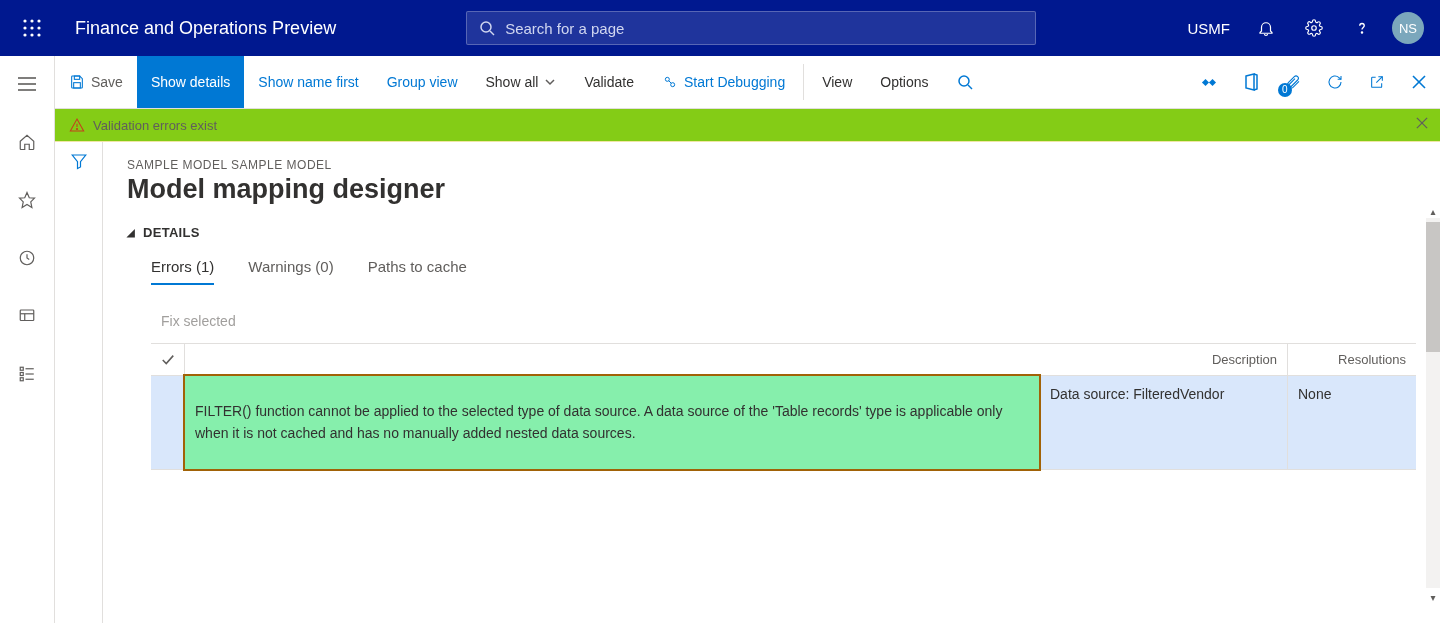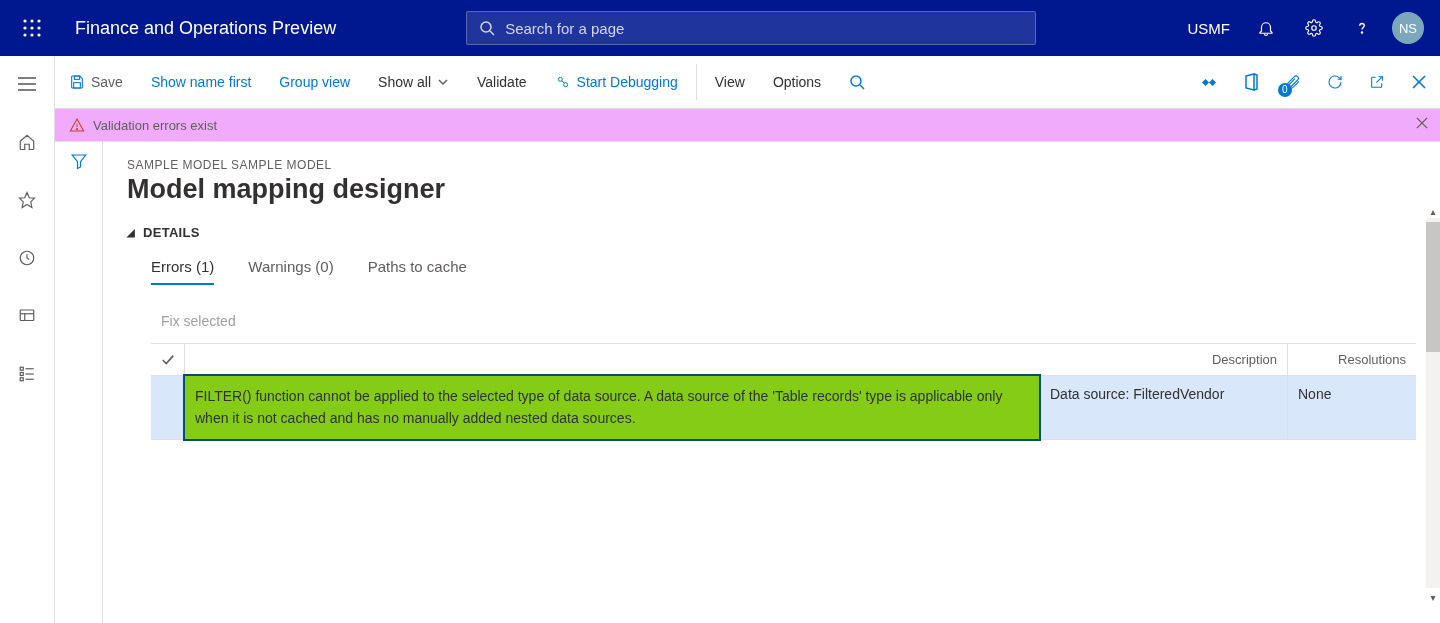--- a/index.html
+++ b/index.html
@@ -199,6 +199,9 @@
           </svg>
         <span>Save</span>
       </button>
+      <button class="act-btn active">
+          <span>Show details</span>
+        </button>
       <button class="act-btn">
           <span>Show name first</span>
         </button>

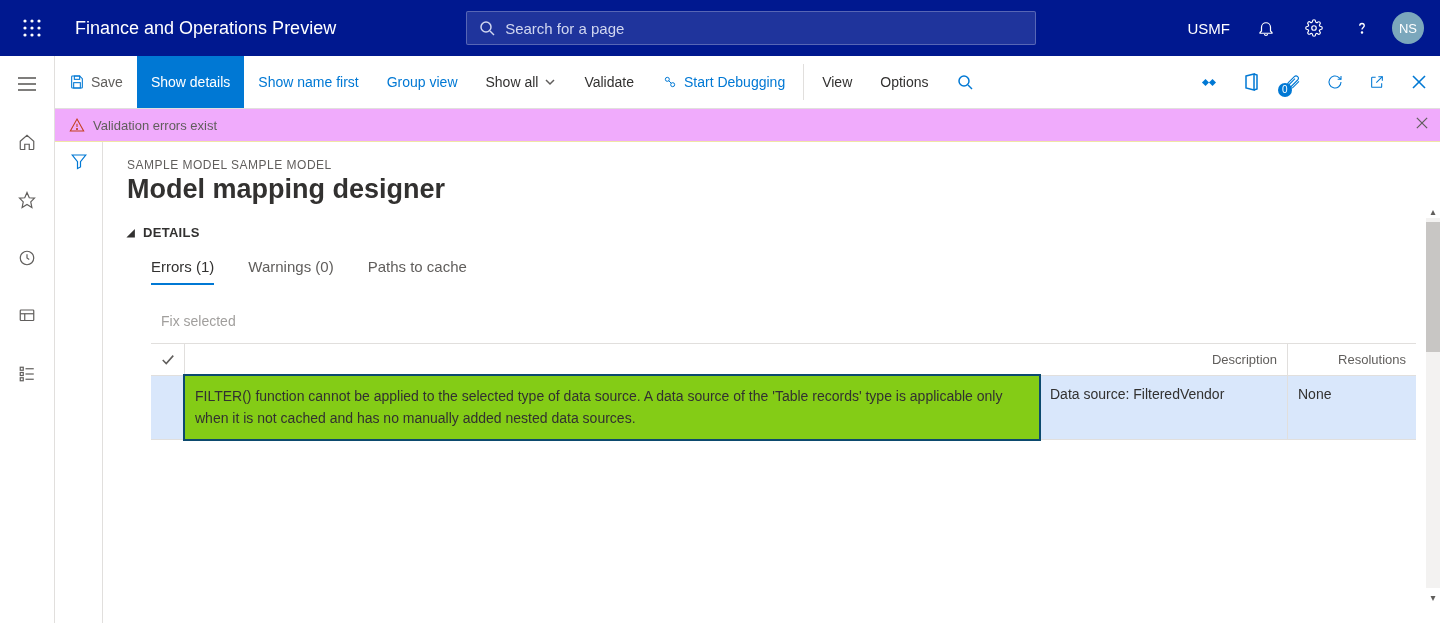--- a/index.html
+++ b/index.html
@@ -46,7 +46,7 @@
 
     
     .banner {
-      background:#f0abfc; border-bottom:1px solid #f0e6a6; padding:8px 14px; display:flex; align-items:center;
+      background:#84cc16; border-bottom:1px solid #f0e6a6; padding:8px 14px; display:flex; align-items:center;
       font-size:13px; color:#605e5c; position:relative;
     }
     .banner .close { position:absolute; right:12px; top:8px; color:#605e5c; }

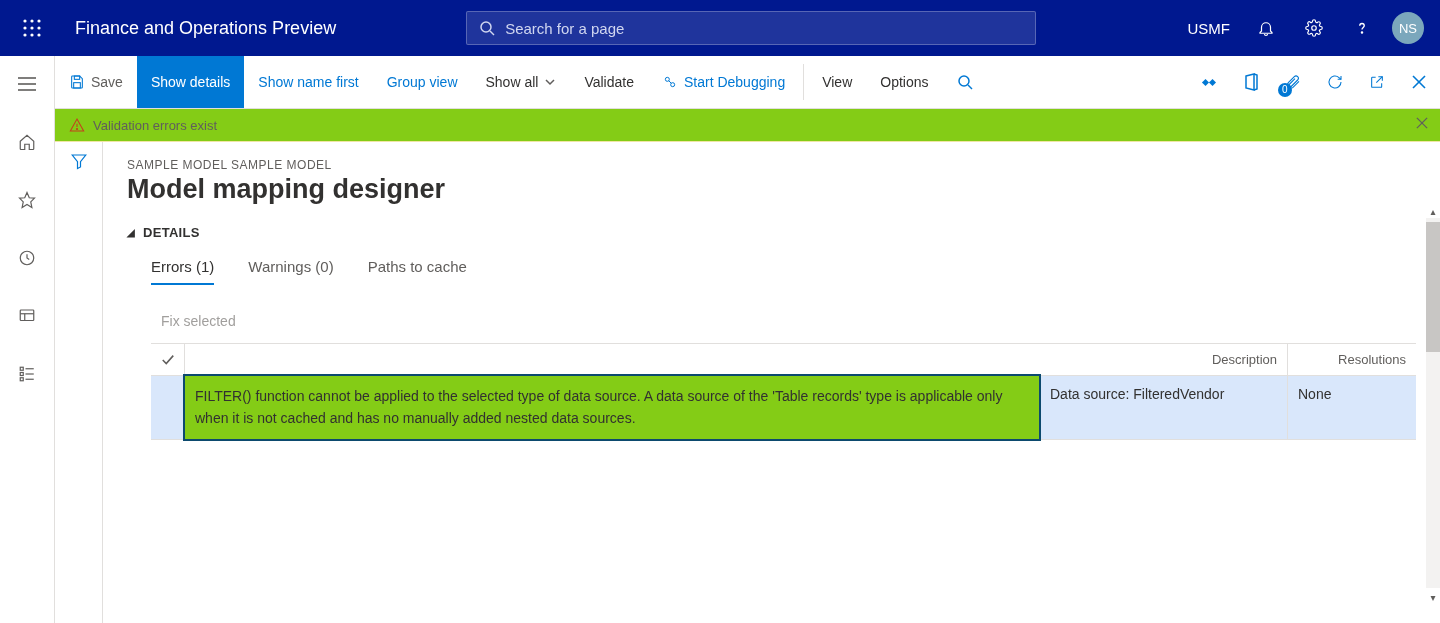--- a/index.html
+++ b/index.html
@@ -82,7 +82,7 @@
     .tbl-row { display:flex; border-bottom:1px solid #e1dfdd; background:#d9e7fb; font-size:14px; }
     .tbl-row .cell { padding:8px 10px; border-right:1px solid #e1dfdd; line-height:1.55; }
     .tbl-row .cell:last-child { border-right:none; }
-    .desc-cell-inner { background:#84cc16; border:2px solid #0c4a6e; margin:-2px; padding:9px 10px; line-height:1.6; }
+    .desc-cell-inner { background:#86efac; border:2px solid #a16207; margin:-2px; padding:24px 10px; line-height:1.6; }
     .tbl-row .c-desc { padding:0; }
 
     

